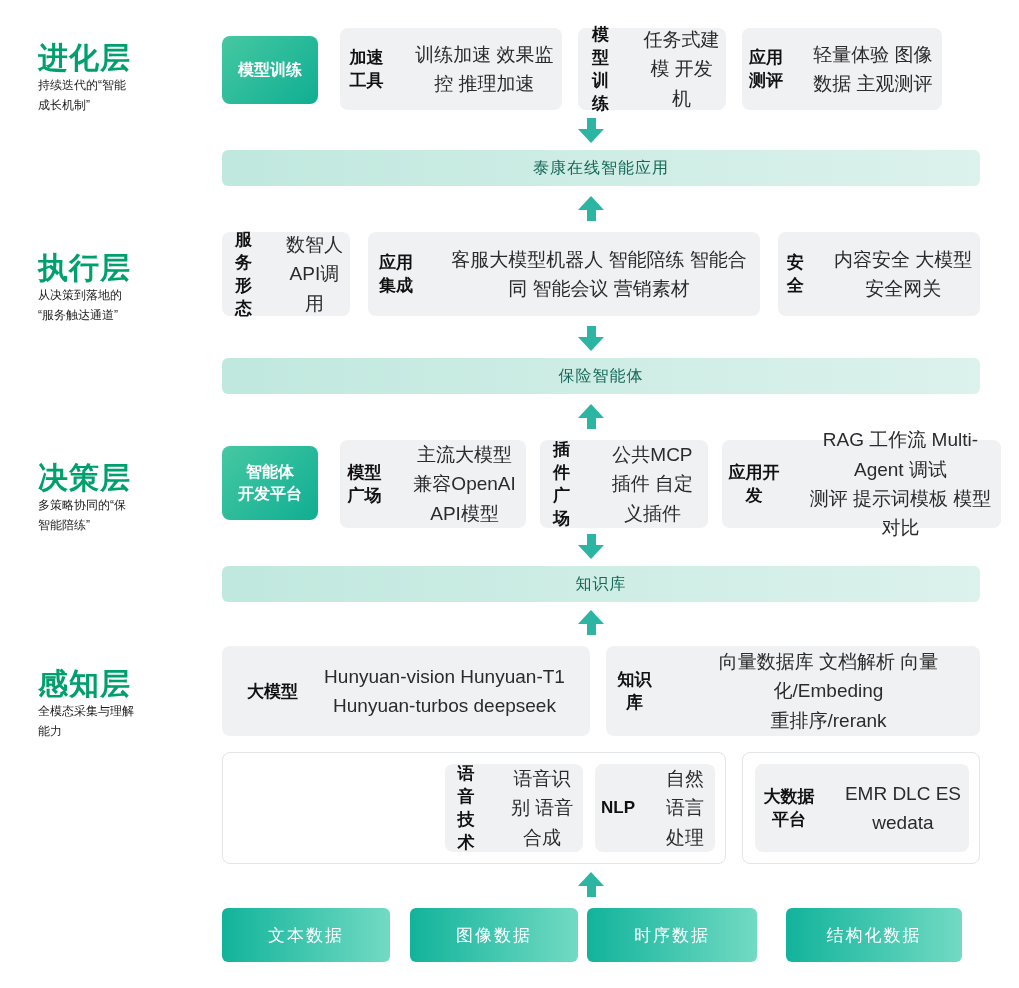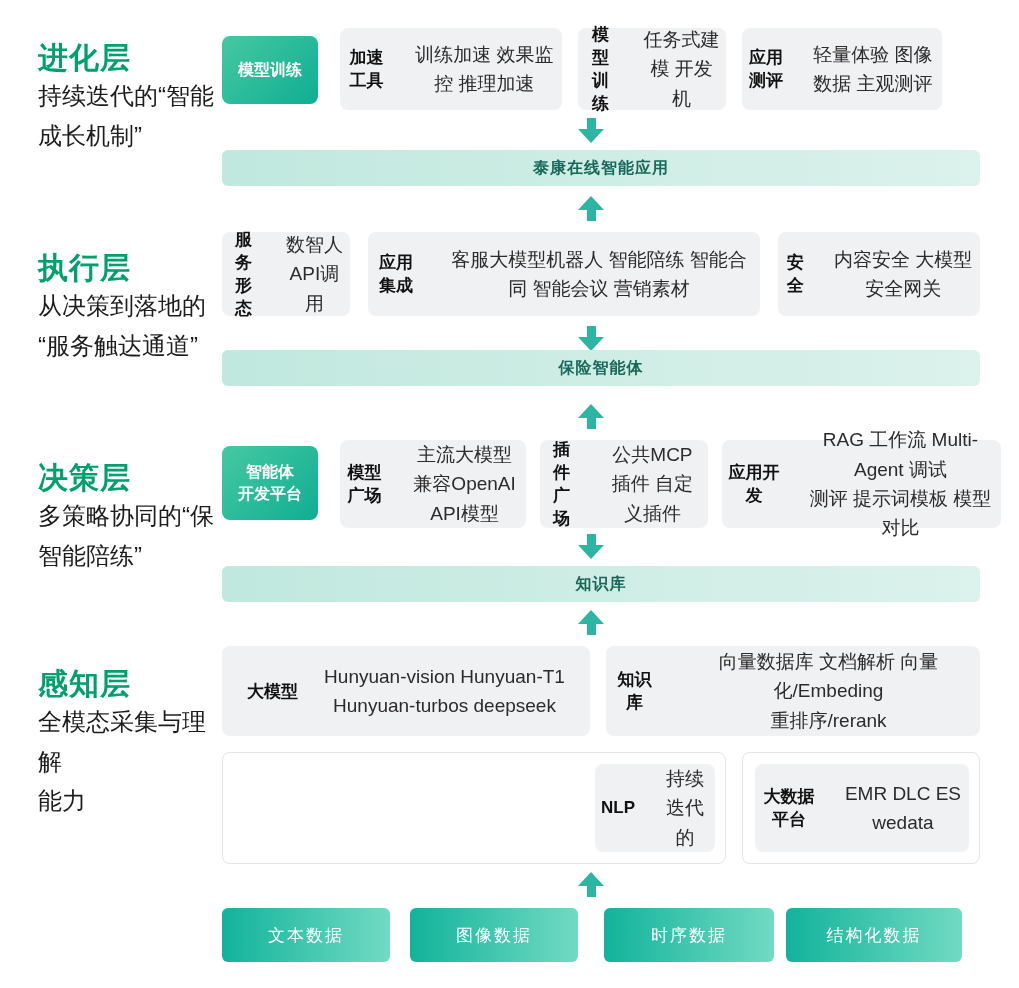--- a/index.html
+++ b/index.html
@@ -9,7 +9,7 @@
   
   .layer-title{position:absolute;left:38px;font-size:30px;font-weight:800;
     color:var(--title-green,#00a06e);letter-spacing:1px;margin-top:12px;}
-  .layer-sub{position:absolute;left:38px;width:186px;font-size:24px;color:#1c1c1c;
+  .layer-sub{position:absolute;left:38px;width:186px;font-size:12px;color:#1c1c1c;
     line-height:1.65;white-space:pre-line;}
 
   

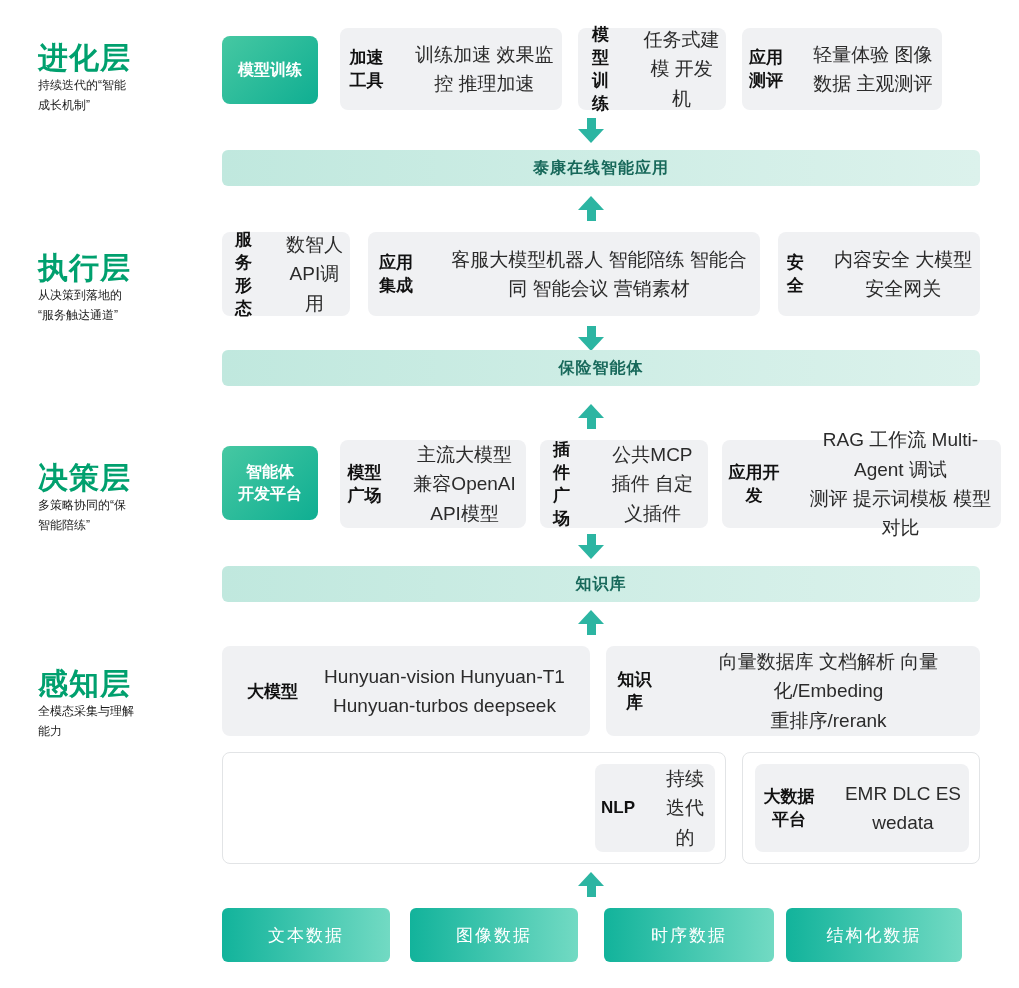--- a/index.html
+++ b/index.html
@@ -28,7 +28,7 @@
   
   .banner{position:absolute;left:222px;width:758px;height:36px;border-radius:6px;
     display:flex;align-items:center;justify-content:center;
-    font-size:16px;font-weight:700;letter-spacing:1px;
+    font-size:16px;font-weight:400;letter-spacing:1px;
     color:var(--banner-text,#17685a);
     background:linear-gradient(90deg,var(--banner-bg-start,#c0e8de),var(--banner-bg-end,#dcf2ec));}
 

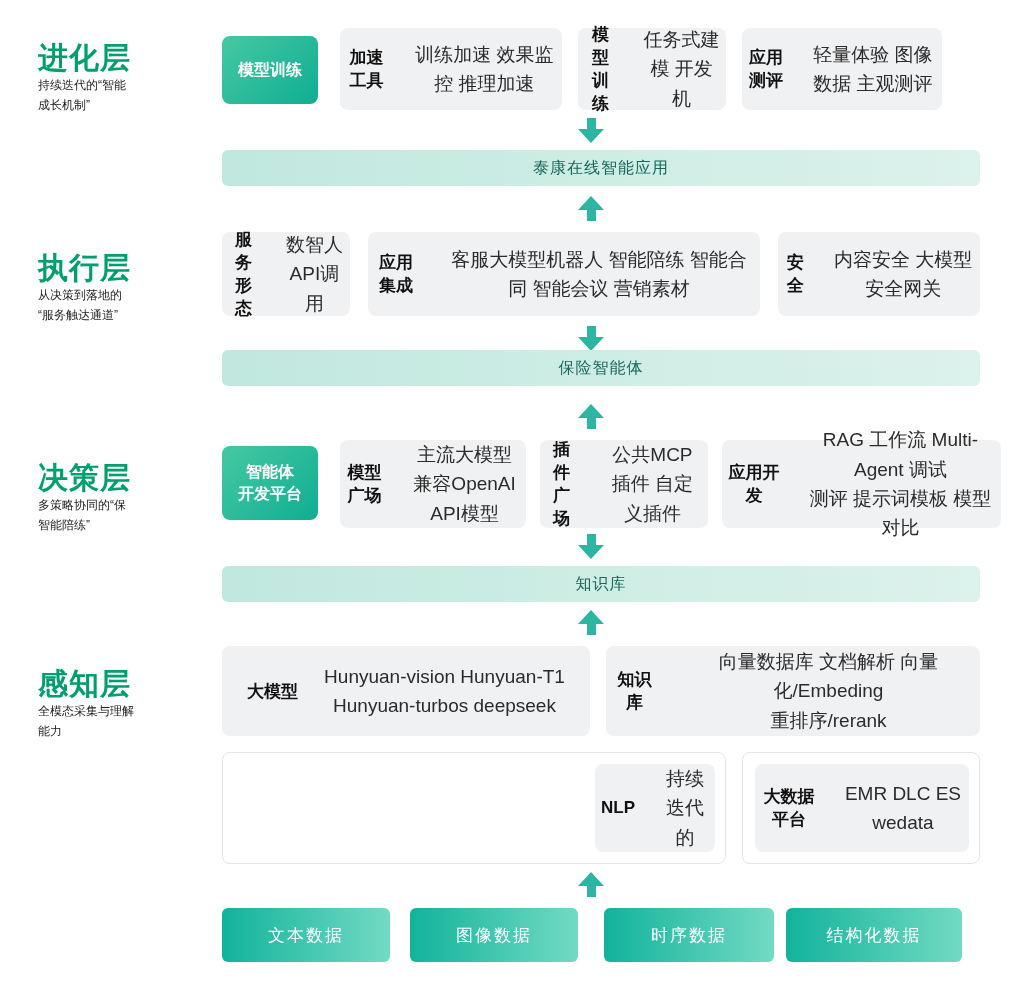--- a/index.html
+++ b/index.html
@@ -108,7 +108,7 @@
       <div class="head-down"></div>
   </div>
 
-  <div class="banner" style="top:350px">保险智能体</div>
+  <div class="banner" style="top:358px">保险智能体</div>
 
   <div class="arrow" style="top:404px">
     <div class="head-up"></div>

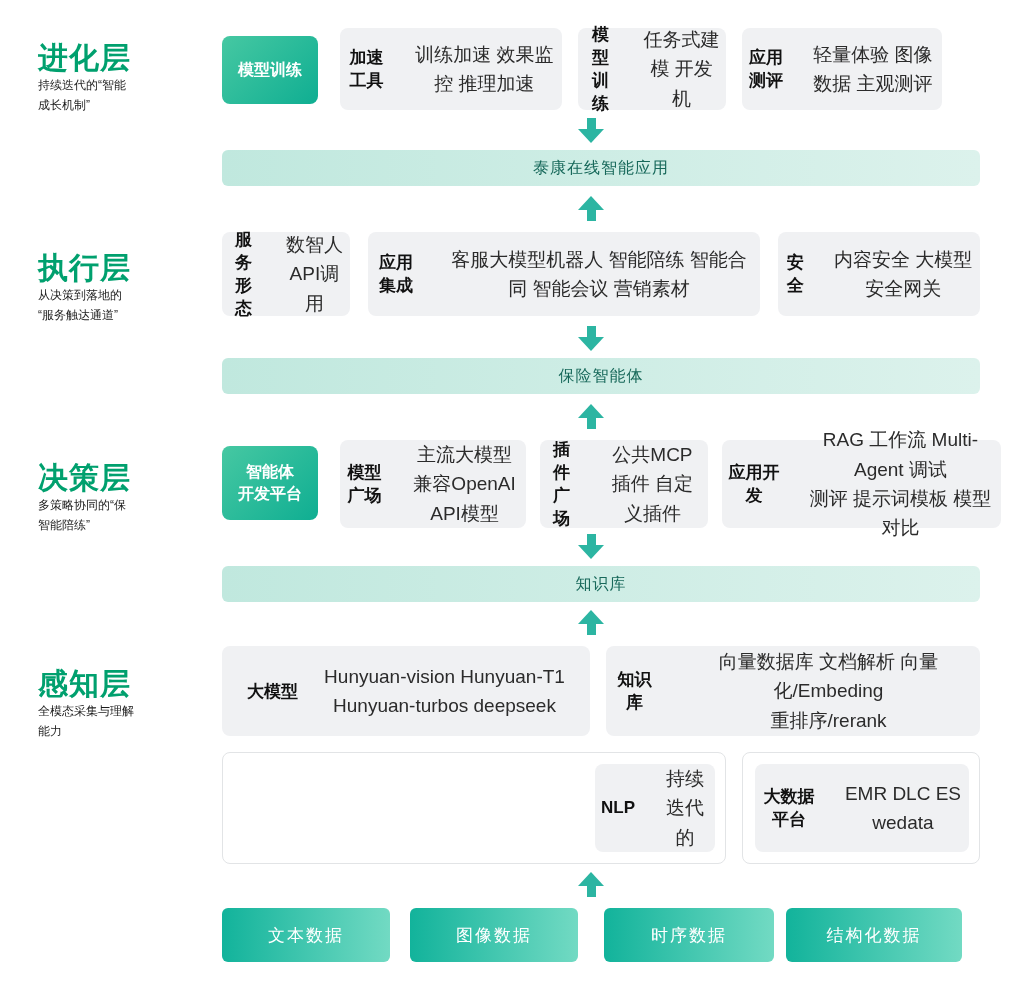--- a/index.html
+++ b/index.html
@@ -165,6 +165,10 @@
   </div>
 
   <div class="tech-container" style="left:222px;width:504px">
+    <div class="card" style="left:222px;top:11px;width:138px;height:88px">
+      <div class="card-title">语音技术</div>
+      <div class="card-sub">语音识别 语音合成</div>
+    </div>
     <div class="card" style="left:372px;top:11px;width:120px;height:88px">
       <div class="card-title">NLP</div>
       <div class="card-sub">持续迭代的</div>

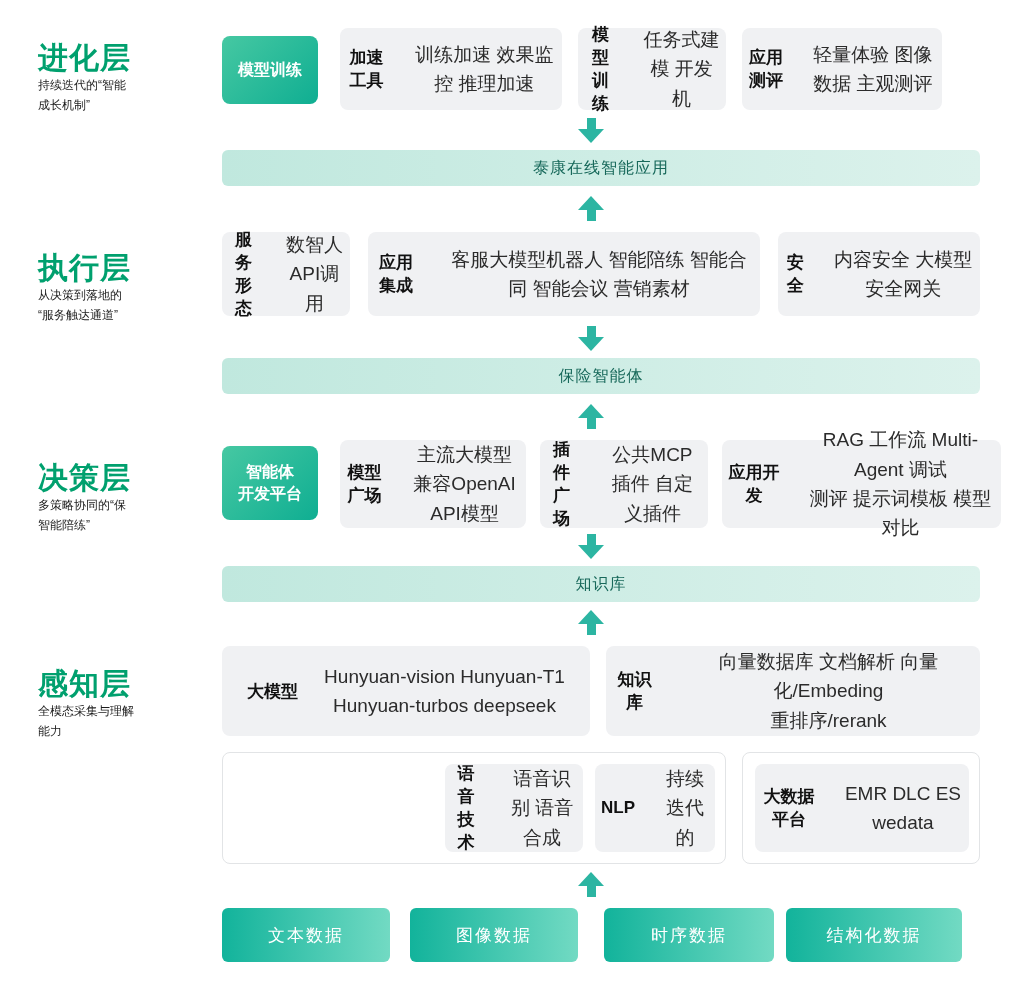--- a/index.html
+++ b/index.html
@@ -171,7 +171,7 @@
     </div>
     <div class="card" style="left:372px;top:11px;width:120px;height:88px">
       <div class="card-title">NLP</div>
-      <div class="card-sub">持续迭代的</div>
+      <div class="card-sub">自然语言处理</div>
     </div>
   </div>
 

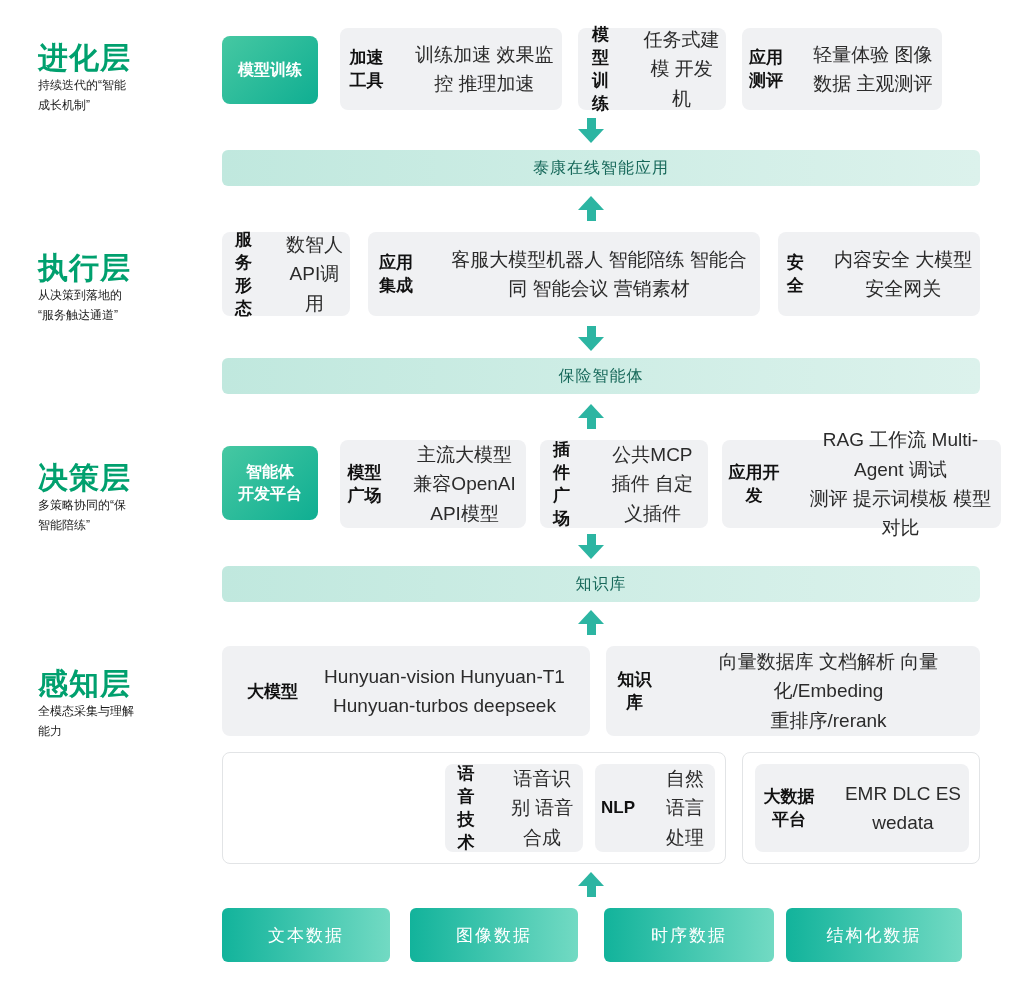--- a/index.html
+++ b/index.html
@@ -189,7 +189,7 @@
 
   <div class="data-btn" style="left:222px;width:168px">文本数据</div>
   <div class="data-btn" style="left:410px;width:168px">图像数据</div>
-  <div class="data-btn" style="left:604px;width:170px">时序数据</div>
+  <div class="data-btn" style="left:587px;width:170px">时序数据</div>
   <div class="data-btn" style="left:786px;width:176px">结构化数据</div>
 
 </div>

